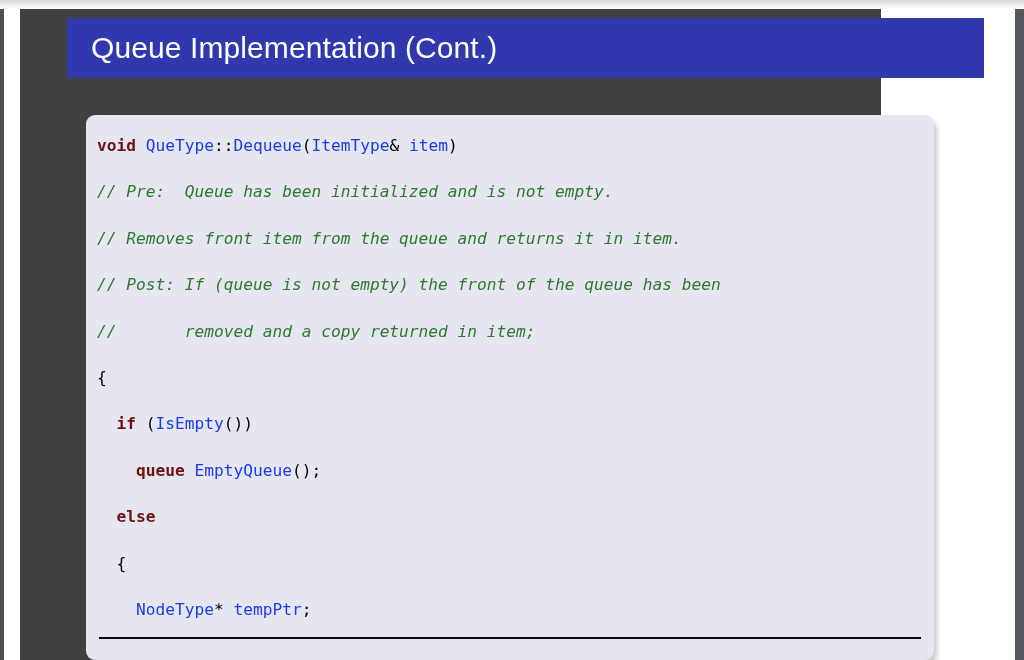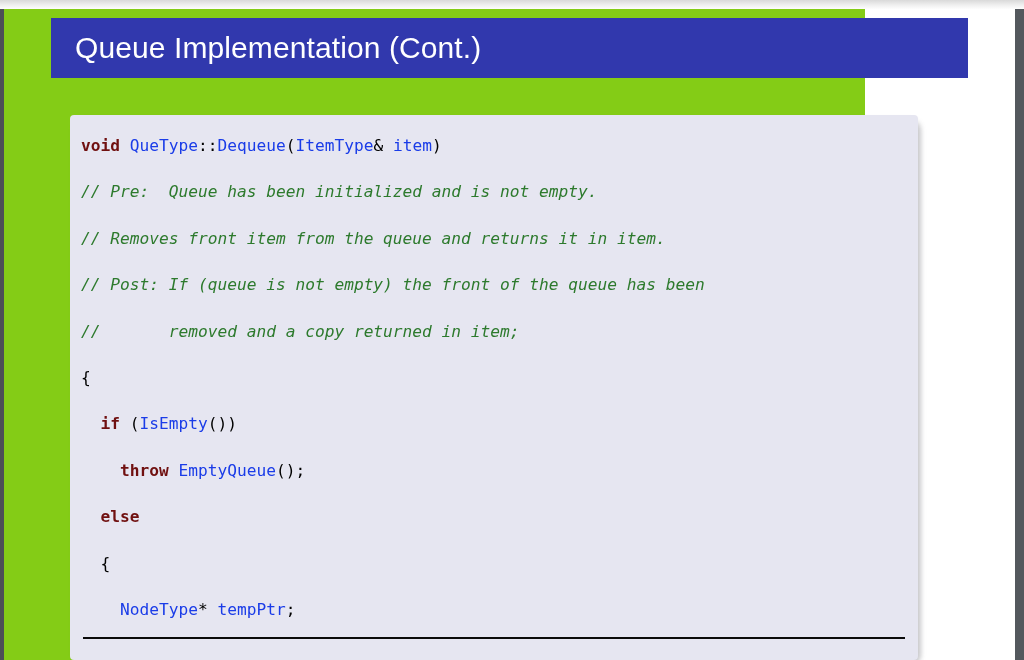--- a/index.html
+++ b/index.html
@@ -51,10 +51,10 @@
   
   #slide-surface {
     position: absolute;
-    left: 4px; top: 9px;
+    left: 20px; top: 9px;
     width: 861px;
     height: 651px;
-    background: #84cc16;
+    background: #404040;
   }
 
   

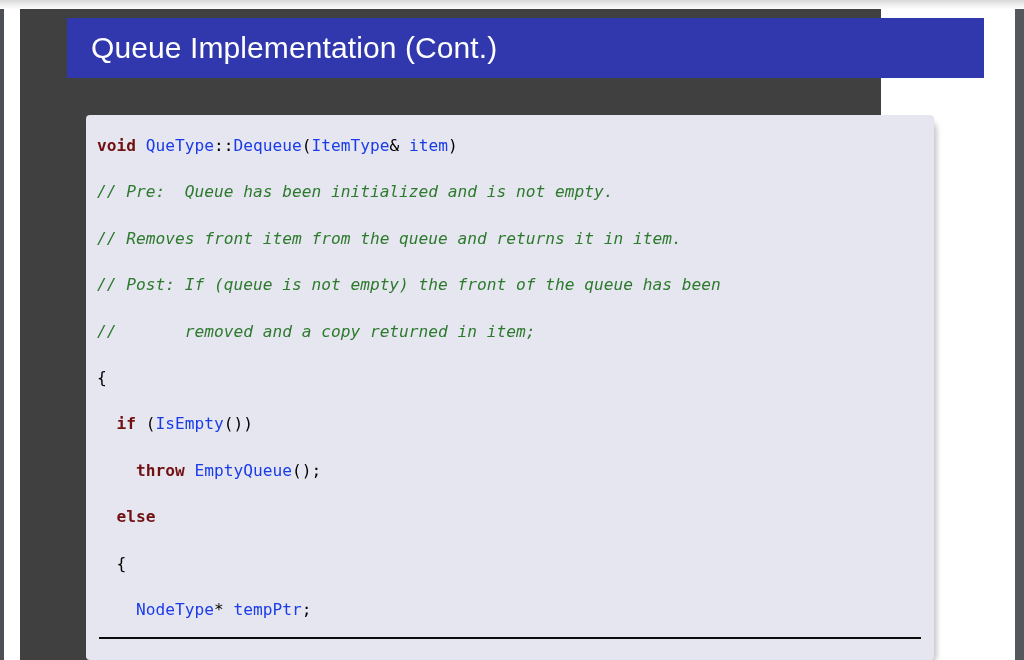--- a/index.html
+++ b/index.html
@@ -96,7 +96,7 @@
     width: 848px;
     height: 545px;
     background: #e6e6f1;
-    border-radius: 4px;
+    border-radius: 9px;
     box-sizing: border-box;
     padding: 19px 0 0 0;
     overflow: hidden;

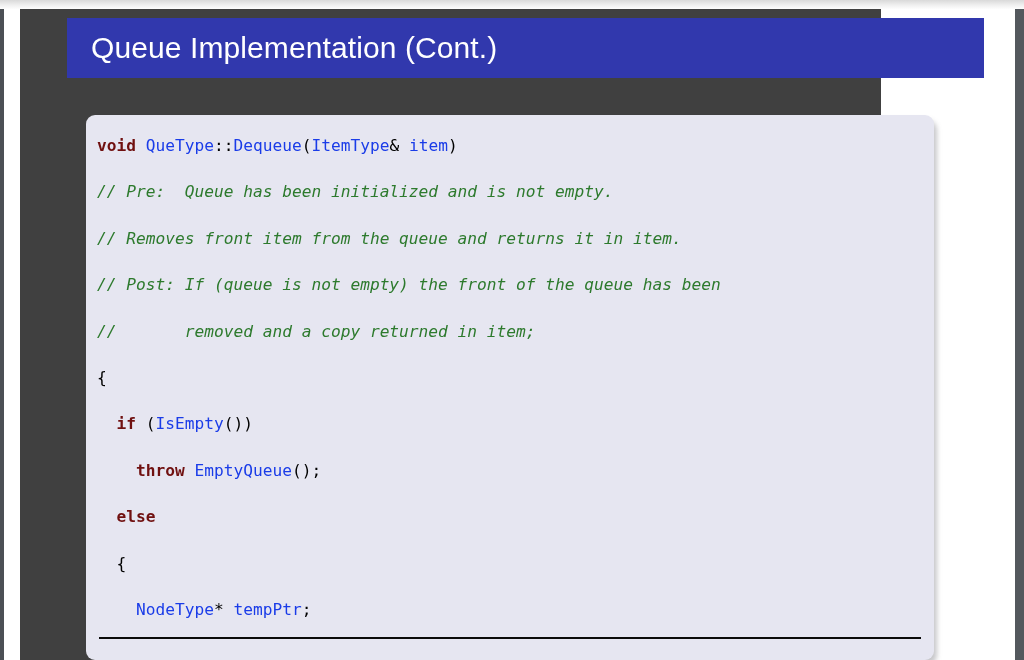--- a/index.html
+++ b/index.html
@@ -154,7 +154,7 @@
 <span class="code-line"><span class="cmt">//       removed and a copy returned in item;</span></span>
 <span class="code-line"><span class="op">{</span></span>
 <span class="code-line"><span class="op">  </span><span class="kw">if</span><span class="op"> (</span><span class="id">IsEmpty</span><span class="op">())</span></span>
-<span class="code-line"><span class="op">    </span><span class="kw">throw</span><span class="op"> </span><span class="id">EmptyQueue</span><span class="op">();</span></span>
+<span class="code-line"><span class="op">    </span><span class="kw">queue</span><span class="op"> </span><span class="id">EmptyQueue</span><span class="op">();</span></span>
 <span class="code-line"><span class="op">  </span><span class="kw">else</span></span>
 <span class="code-line"><span class="op">  {</span></span>
 <span class="code-line"><span class="op">    </span><span class="id">NodeType</span><span class="op">* </span><span class="id">tempPtr</span><span class="op">;</span></span>

